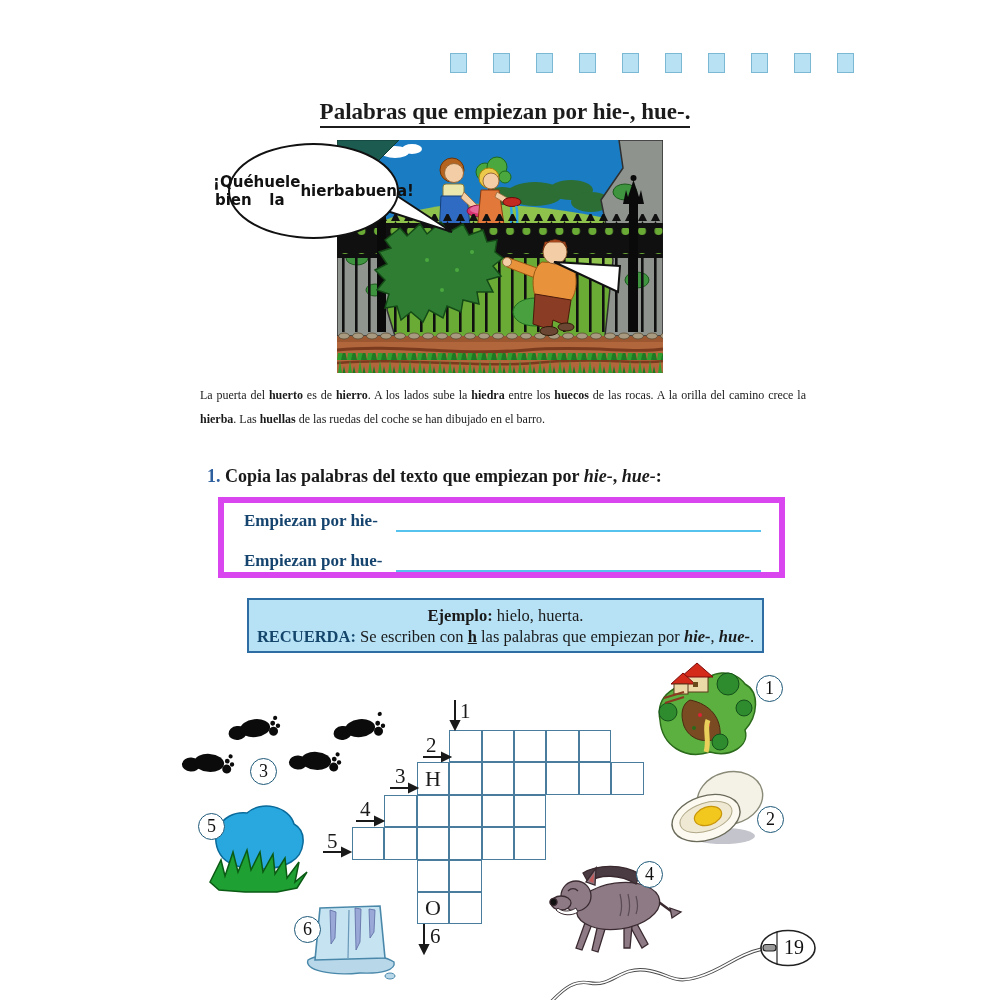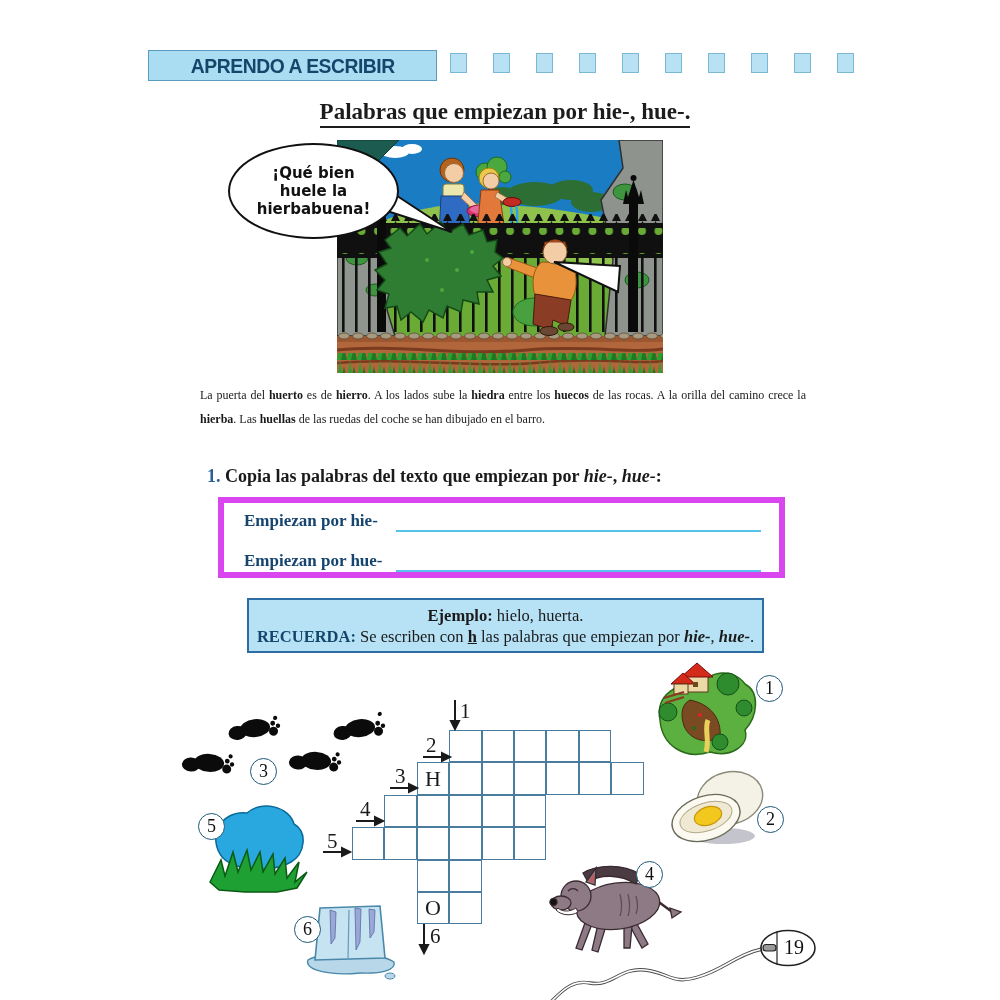--- a/index.html
+++ b/index.html
@@ -64,9 +64,6 @@
 
 <div id="page">
 
-  <div class="abs" id="hdr-box">
-    <span>APRENDO A ESCRIBIR</span>
-  </div>
   <div class="abs" id="hdr-squares">
     <div class="hdr-sq"></div>
     <div class="hdr-sq"></div>

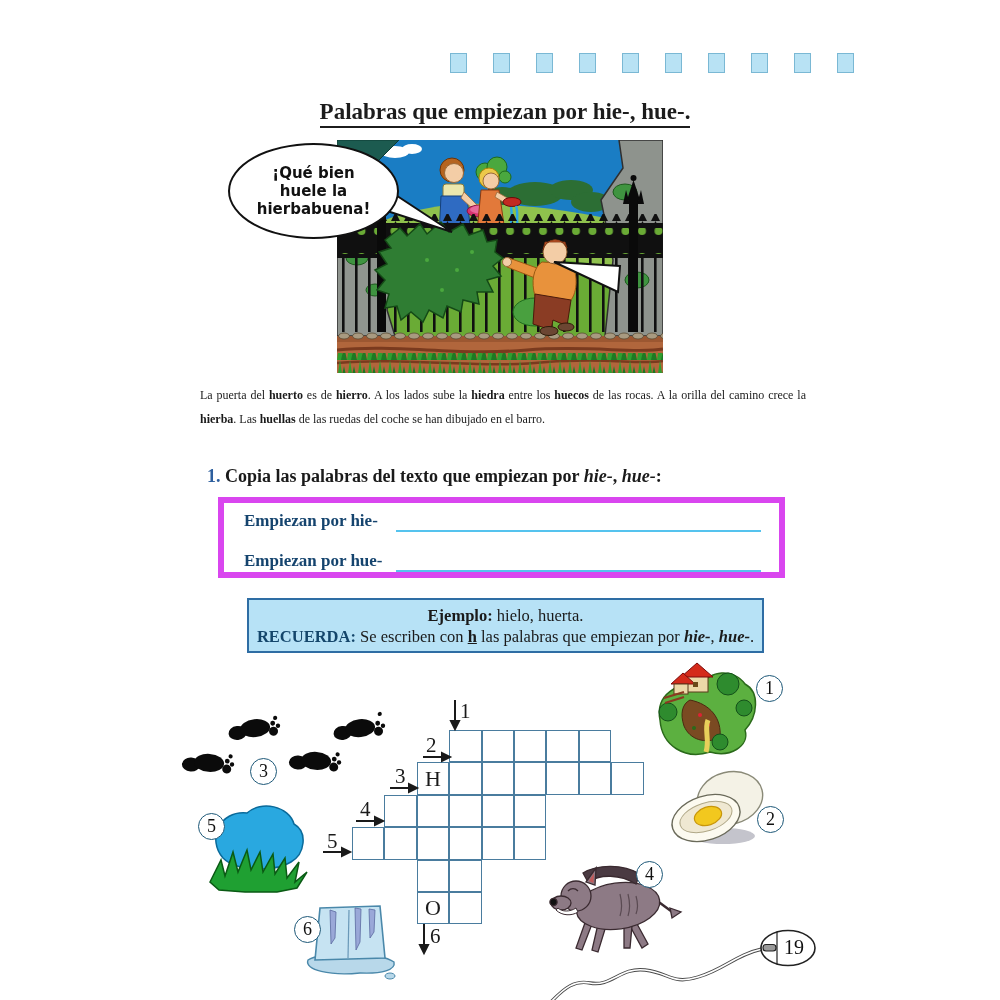--- a/index.html
+++ b/index.html
@@ -24,7 +24,7 @@
   
   #illus{left:337px;top:140px;}
   .bubble{background:#fff;border:2px solid #111;border-radius:50%;
-          display:flex;flex-direction:column;align-items:center;justify-content:center;
+          display:flex;flex-direction:row;align-items:center;justify-content:center;
           font-family:"DejaVu Sans",sans-serif;font-weight:700;color:#111;text-align:center;}
   #bubble1{left:228px;top:143px;width:167px;height:92px;font-size:15px;line-height:18px;}
   #bubble2{left:607px;top:247px;width:137px;height:102px;font-size:13.5px;line-height:17px;}

